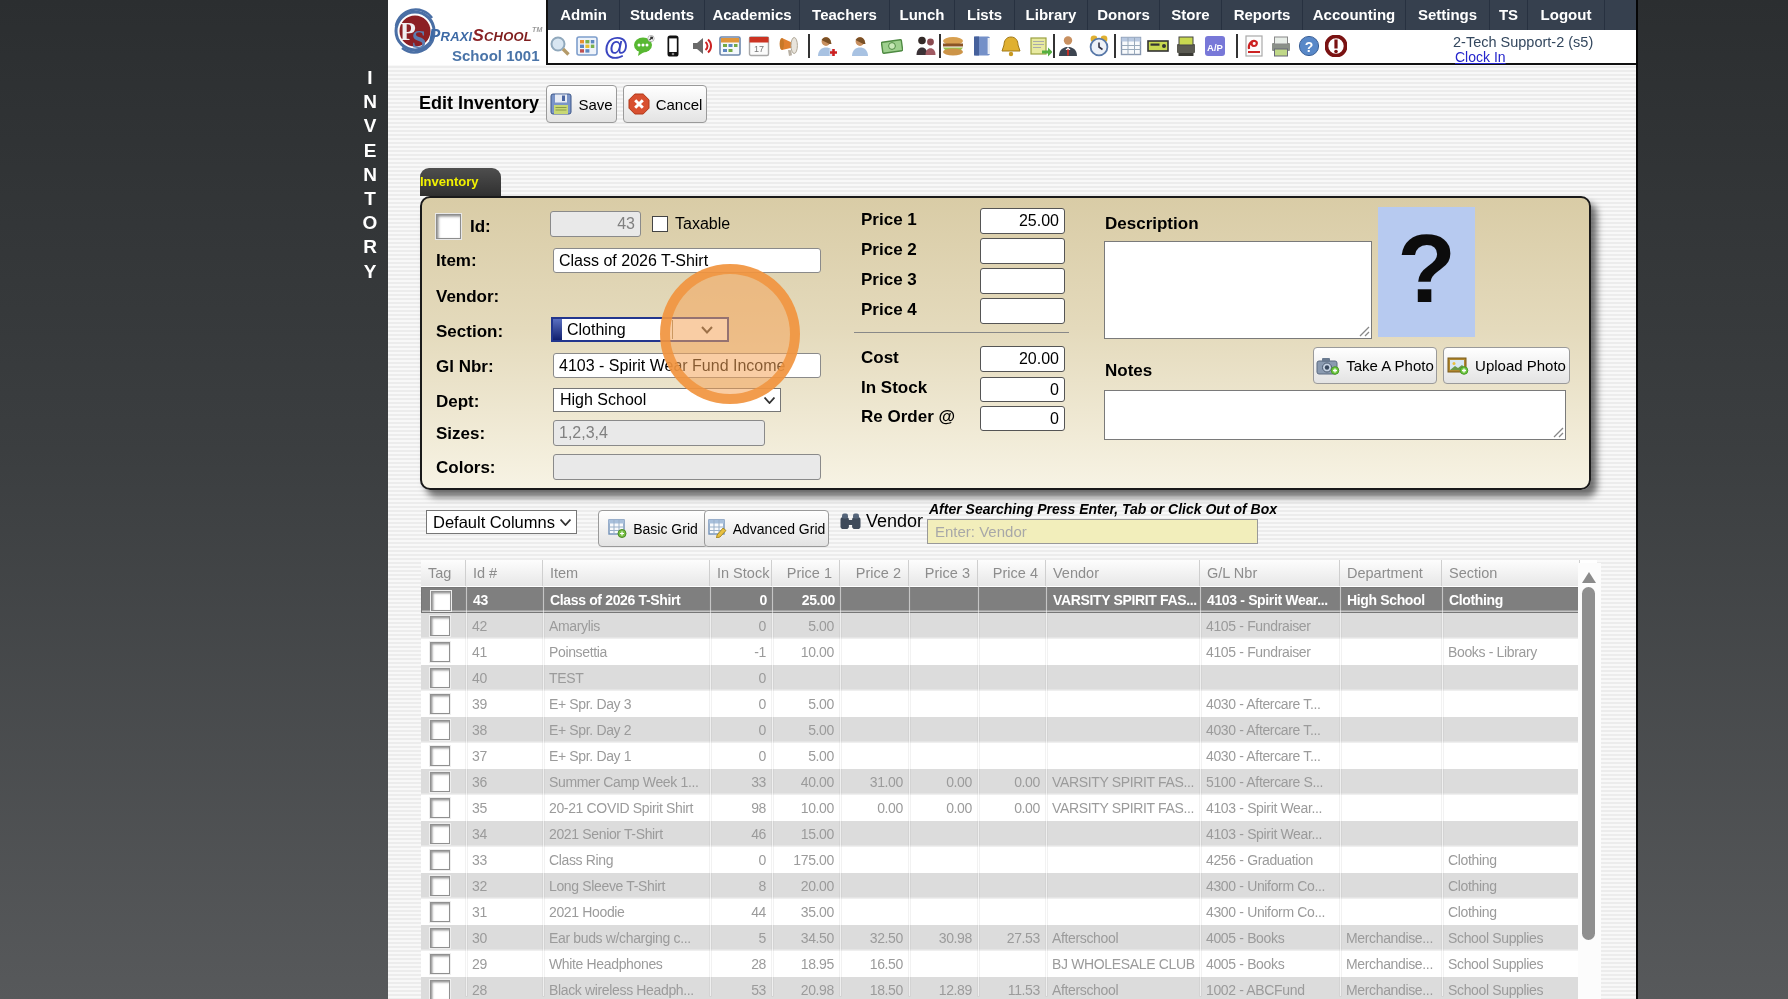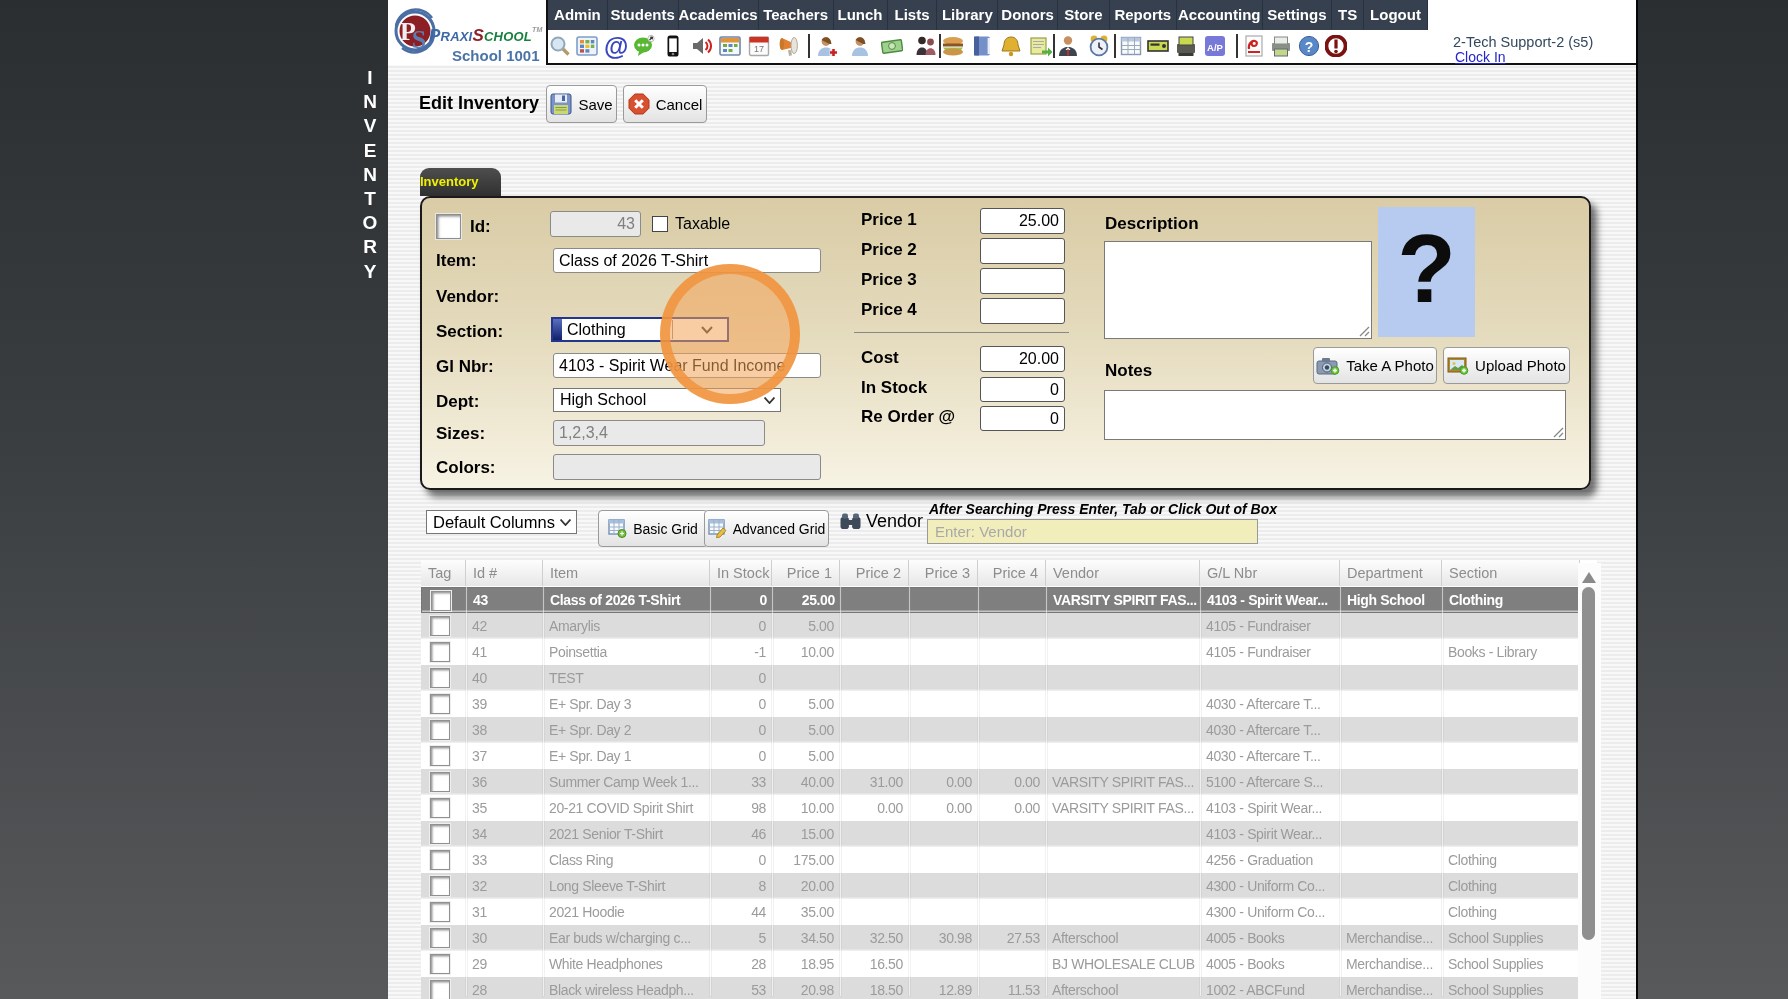--- a/index.html
+++ b/index.html
@@ -16,7 +16,7 @@
 
 #header { position:absolute; left:0; top:0; width:1248px; height:65px; background:#fff; border-bottom:2px solid #111; }
 #logoarea { position:absolute; left:0; top:0; width:160px; height:65px; background:#fff; border-right:2px solid #111; }
-#menubar { position:absolute; left:160px; top:0; width:880px; height:30px; background:#36404e; display:flex; }
+#menubar { position:absolute; left:160px; top:0; width:1088px; height:30px; background:#36404e; display:flex; }
 #menubar .mi { color:#fff; font-weight:bold; font-size:15px; line-height:30px; text-align:center; border-right:1px solid #273140; }
 #toolbar { position:absolute; left:160px; top:30px; width:1088px; height:33px; background:#fff; }
 .ticon { position:absolute; top:5px; width:22px; height:22px; }

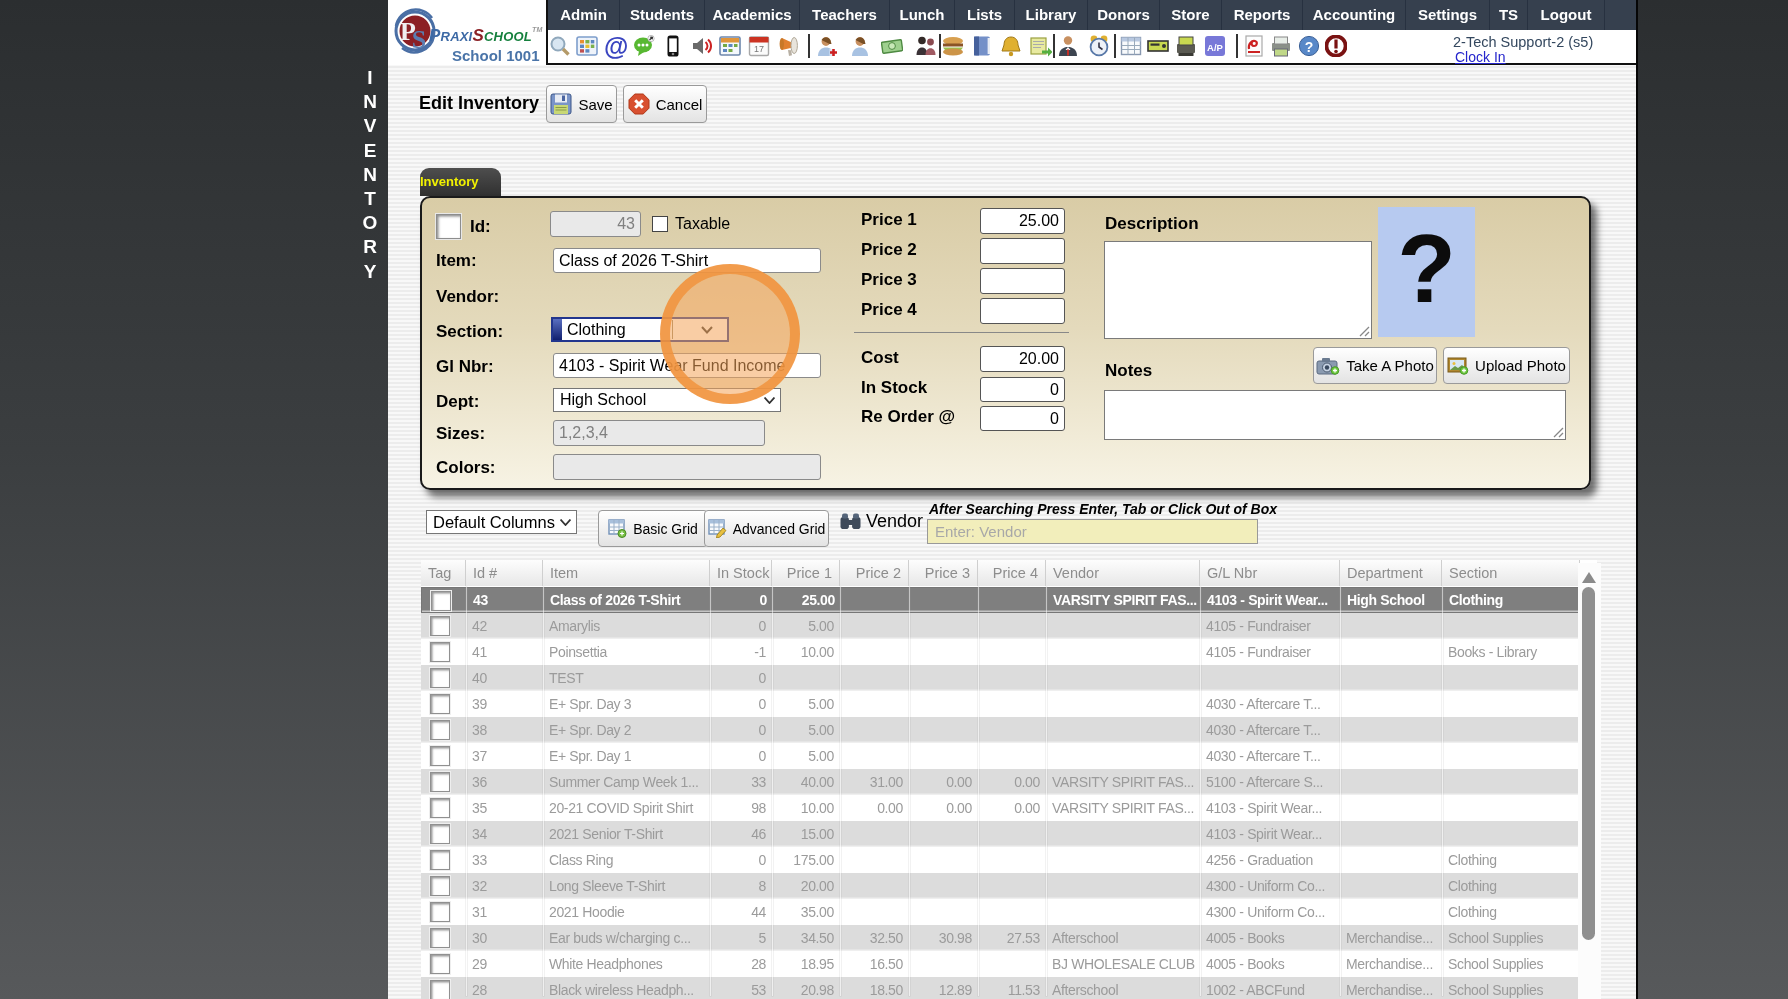--- a/index.html
+++ b/index.html
@@ -83,7 +83,7 @@
           <text x="16" y="34" font-size="26" font-weight="bold" font-family="Liberation Serif" fill="#f0eef0" text-anchor="middle">P</text>
           <text x="27" y="42" font-size="26" font-weight="bold" font-family="Liberation Serif" fill="#5b7db0" text-anchor="middle">S</text>
         </svg>
-        <div style="position:absolute;left:41px;top:26px;font-weight:bold;font-style:italic;font-size:13px;letter-spacing:0.2px;"><span style="color:#3c69a5;font-size:17px;">P</span><span style="color:#3c69a5;">RAXI</span><span style="color:#8c2227;font-size:17px;">S</span><span style="color:#15803d;">CHOOL</span><span style="color:#999;font-size:7px;vertical-align:top;">TM</span></div>
+        <div style="position:absolute;left:41px;top:26px;font-weight:bold;font-style:italic;font-size:13px;letter-spacing:0.2px;"><span style="color:#3c69a5;font-size:17px;">P</span><span style="color:#3c69a5;">RAXI</span><span style="color:#8c2227;font-size:17px;">S</span><span style="color:#7f1d1d;">CHOOL</span><span style="color:#999;font-size:7px;vertical-align:top;">TM</span></div>
         <div style="position:absolute;left:64px;top:47px;font-weight:bold;font-size:15px;color:#4a74a8;">School 1001</div>
       </div>
       <div id="menubar">

